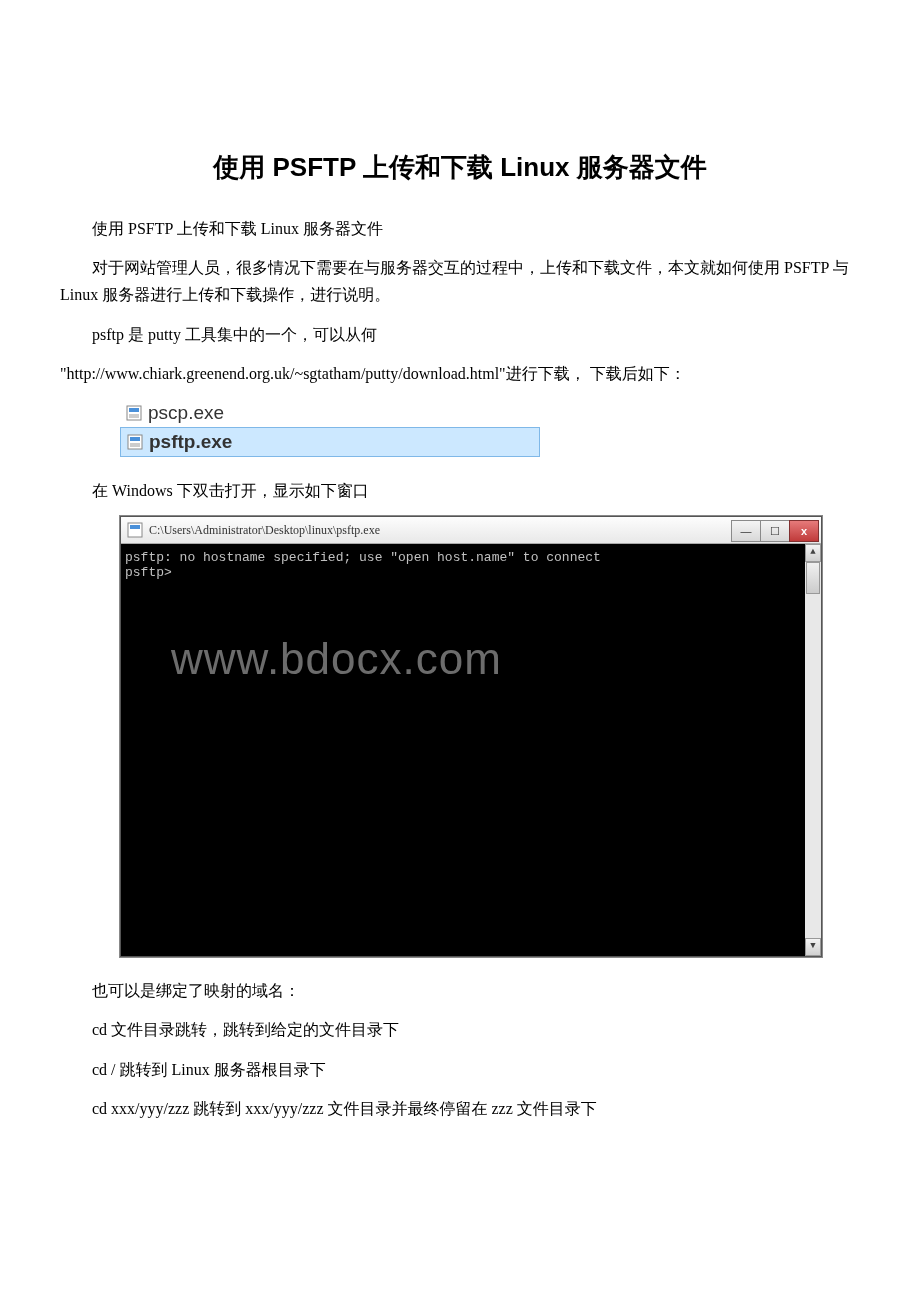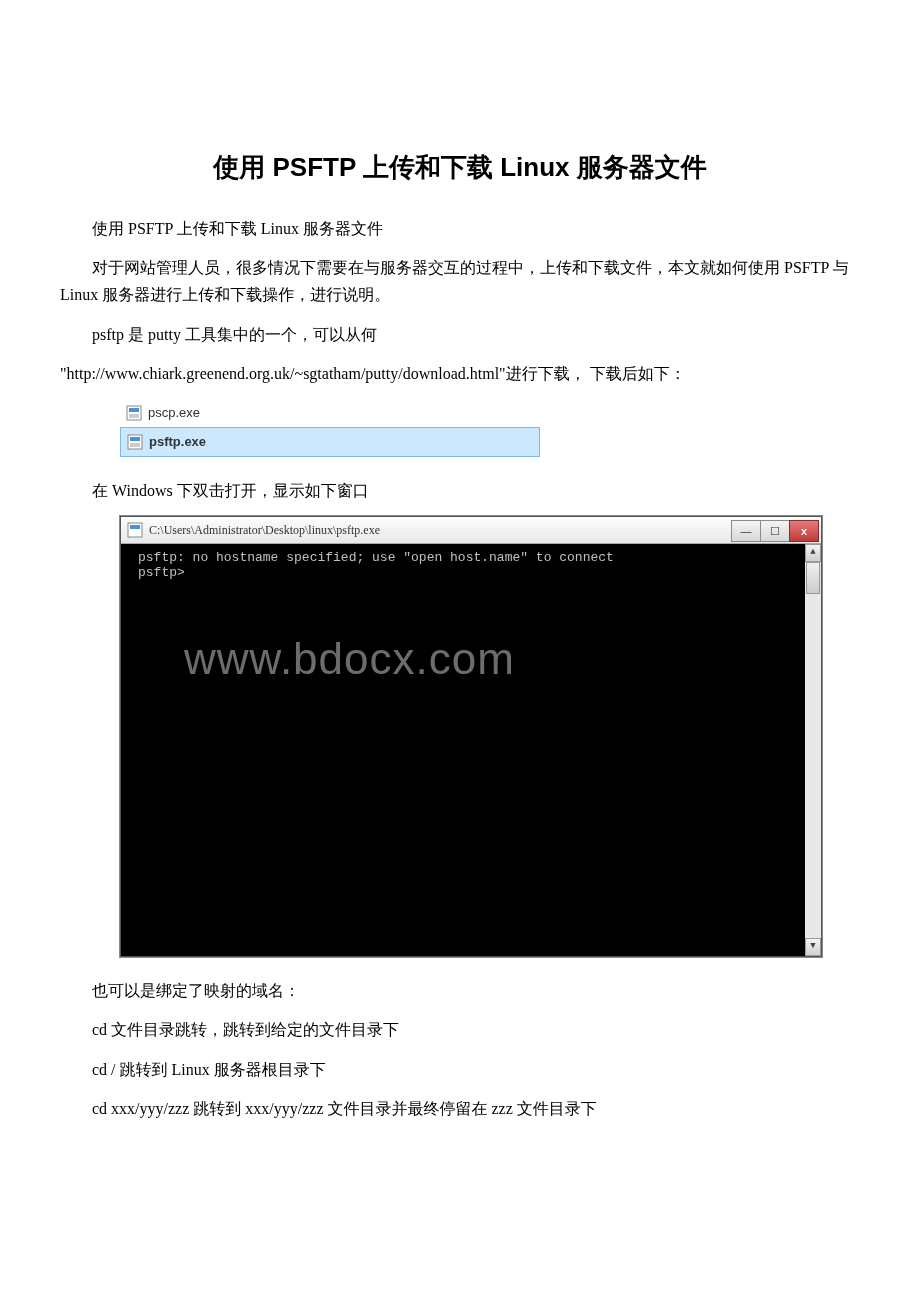--- a/index.html
+++ b/index.html
@@ -40,7 +40,7 @@
     height: 24px;
     padding: 2px 6px;
     font-family: "Tahoma", sans-serif;
-    font-size: 13px;
+    font-size: 19px;
     color: #333;
   }
   .file-list .row.selected {

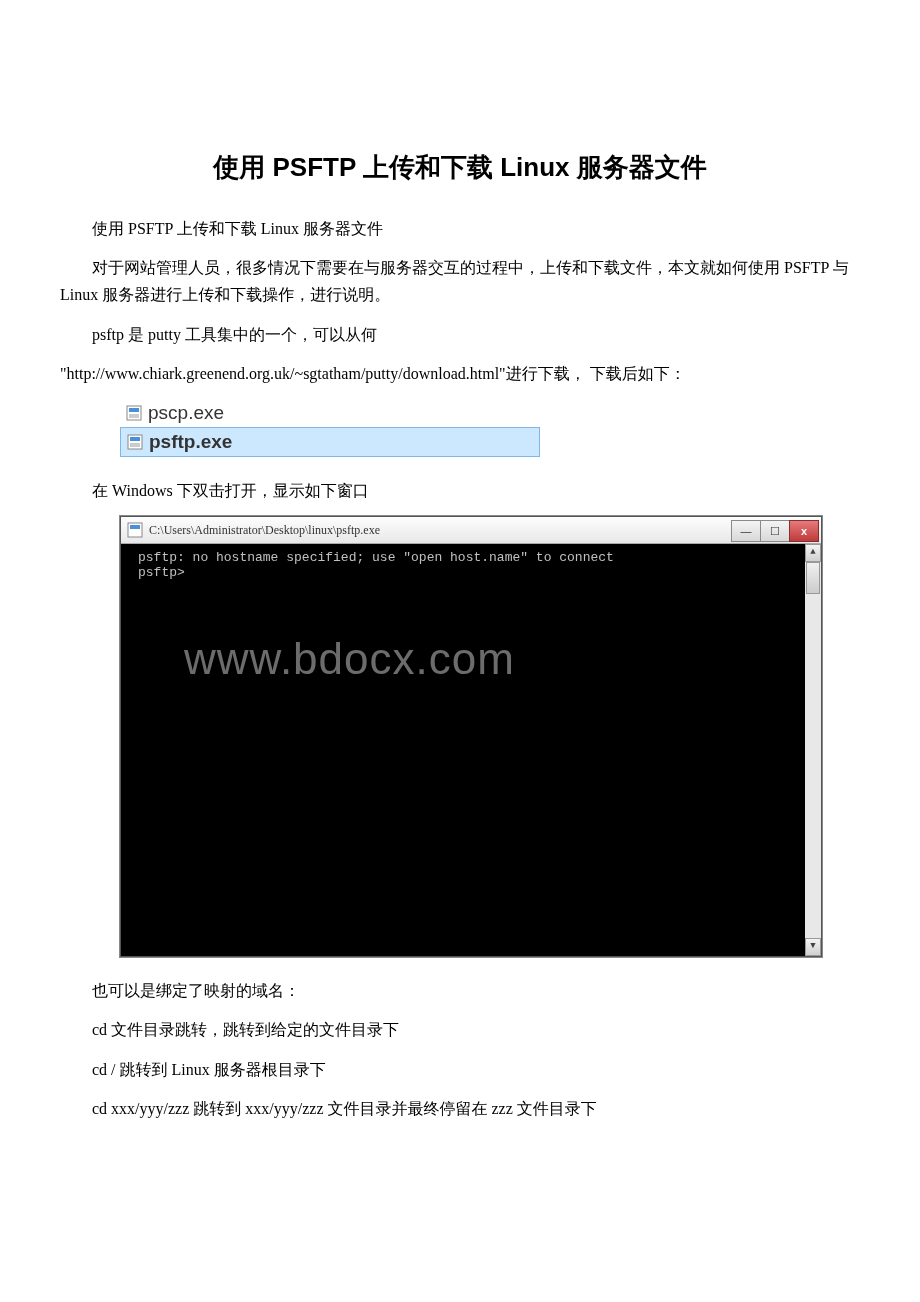--- a/index.html
+++ b/index.html
@@ -117,7 +117,6 @@
     height: 400px;
     position: relative;
     white-space: pre;
-    margin-left: 13px;
   }
   .console-scrollbar {
     position: absolute;

